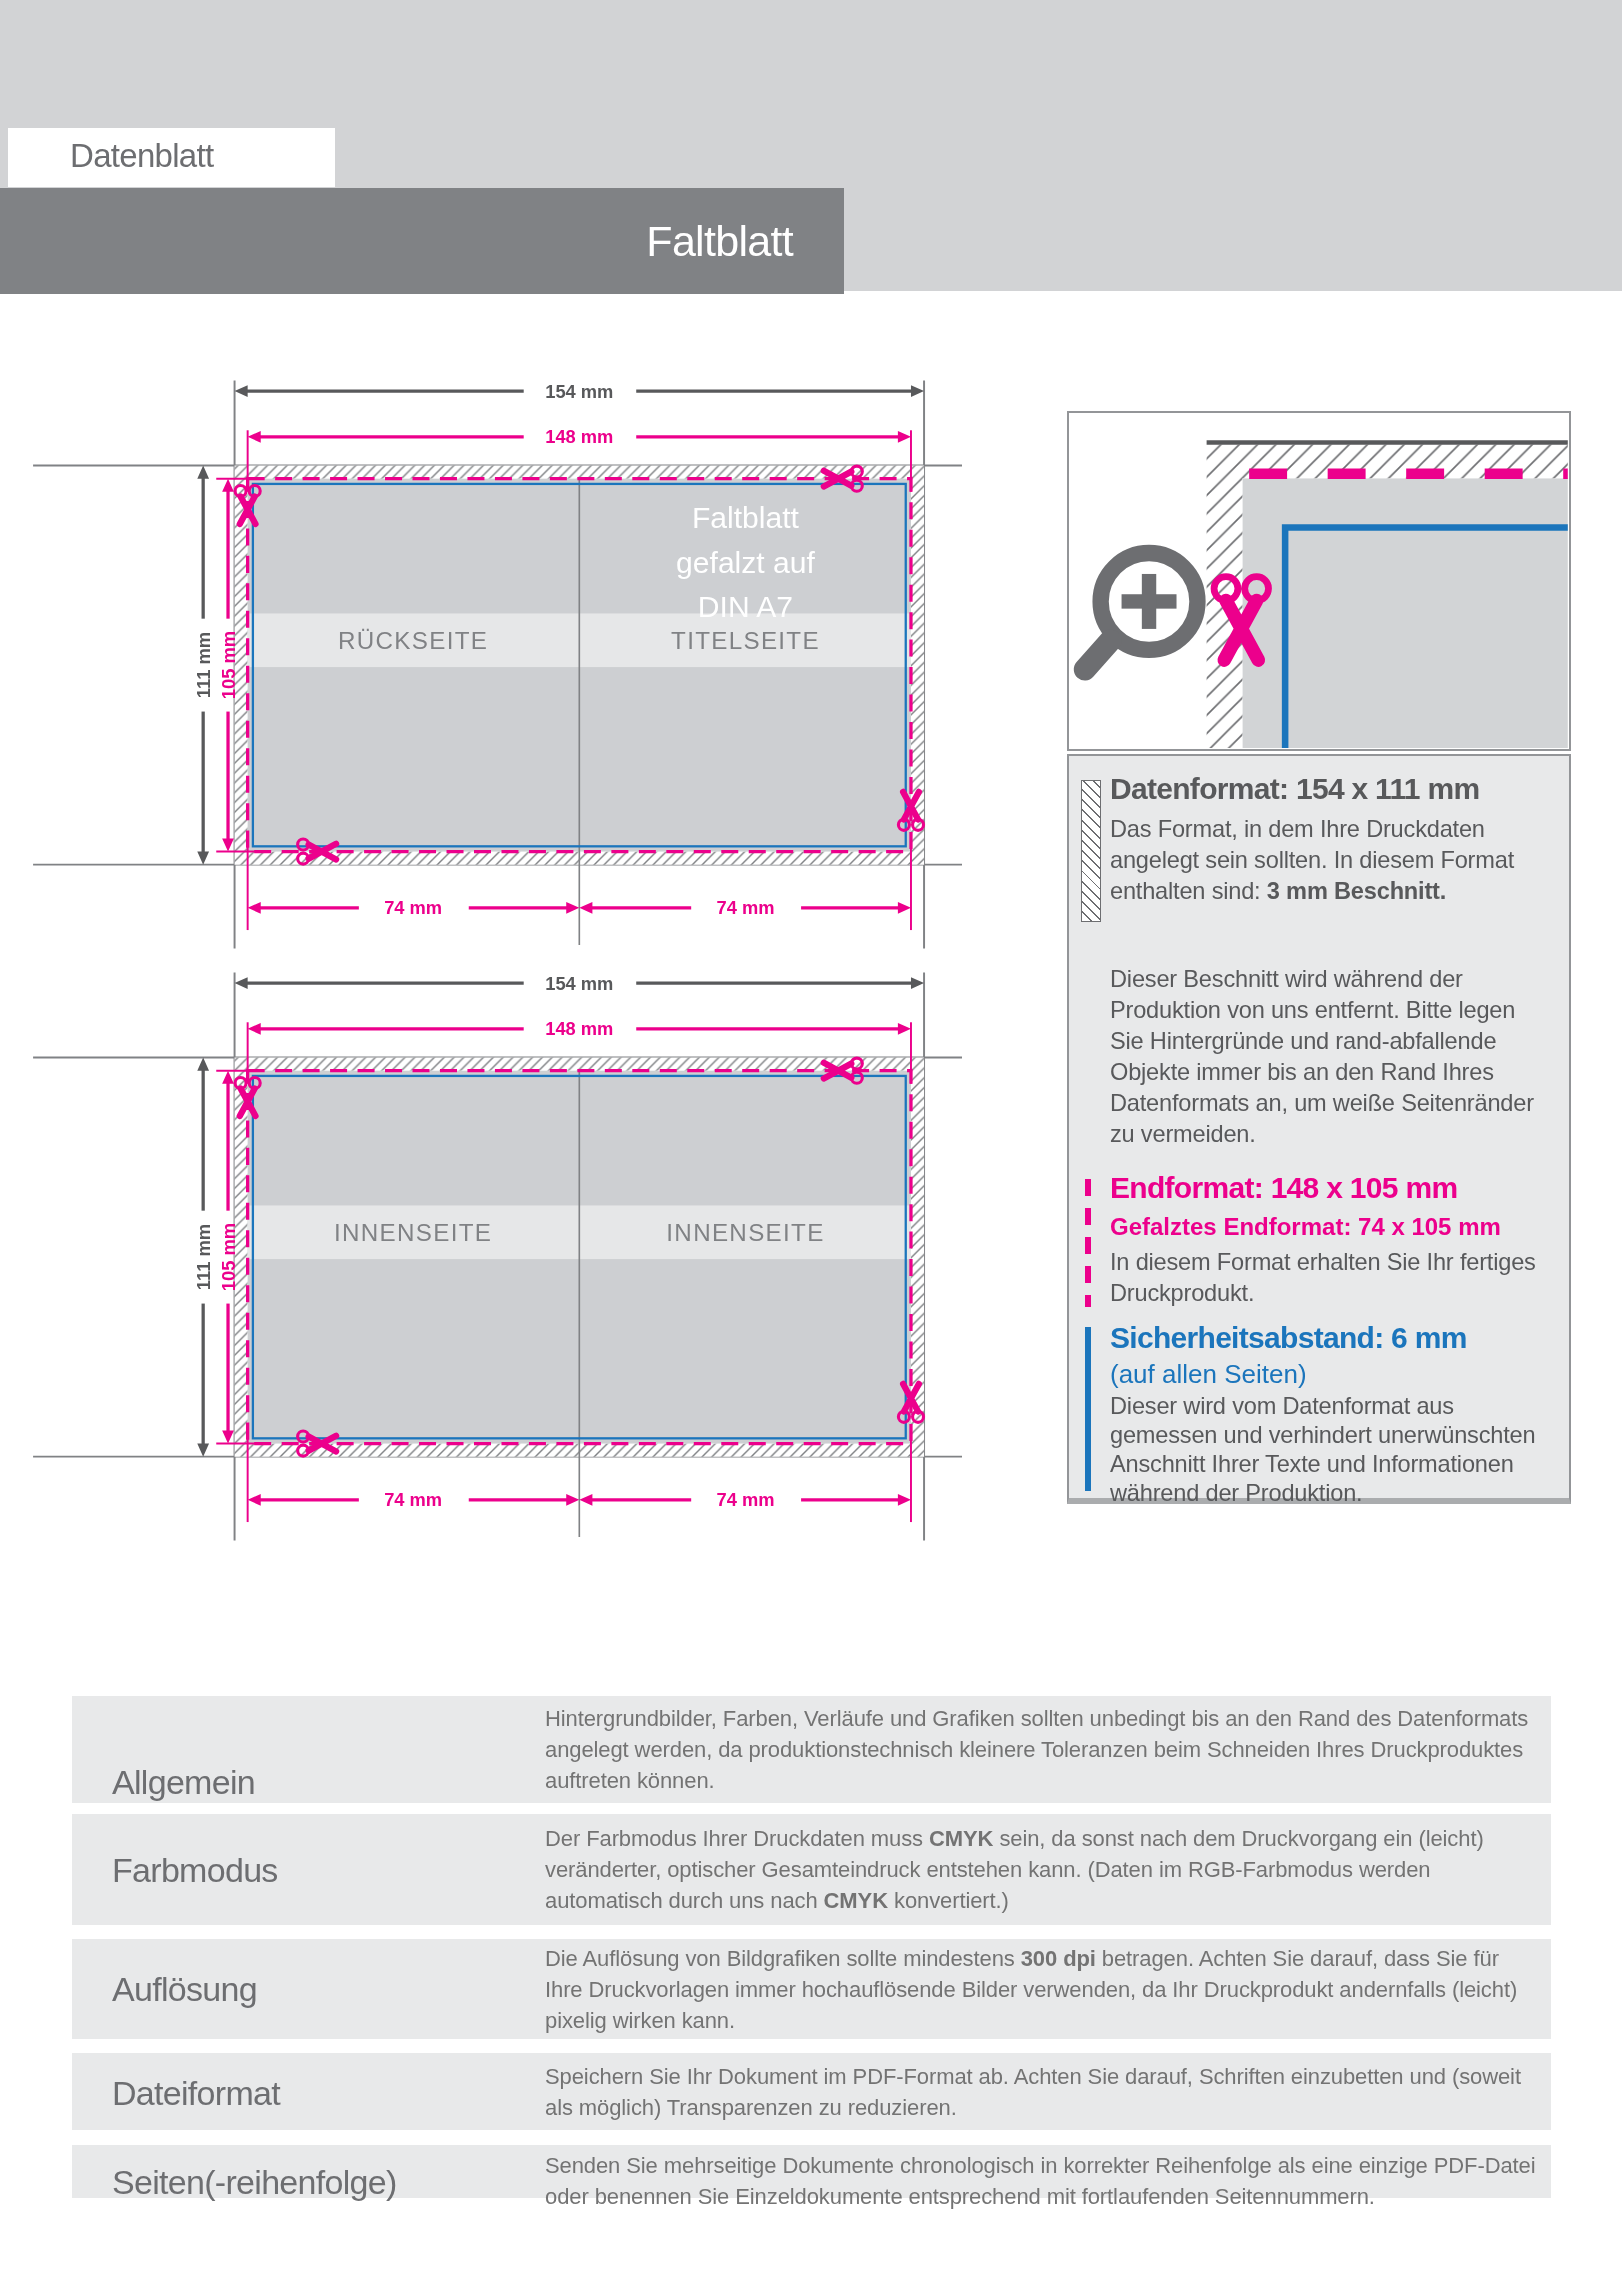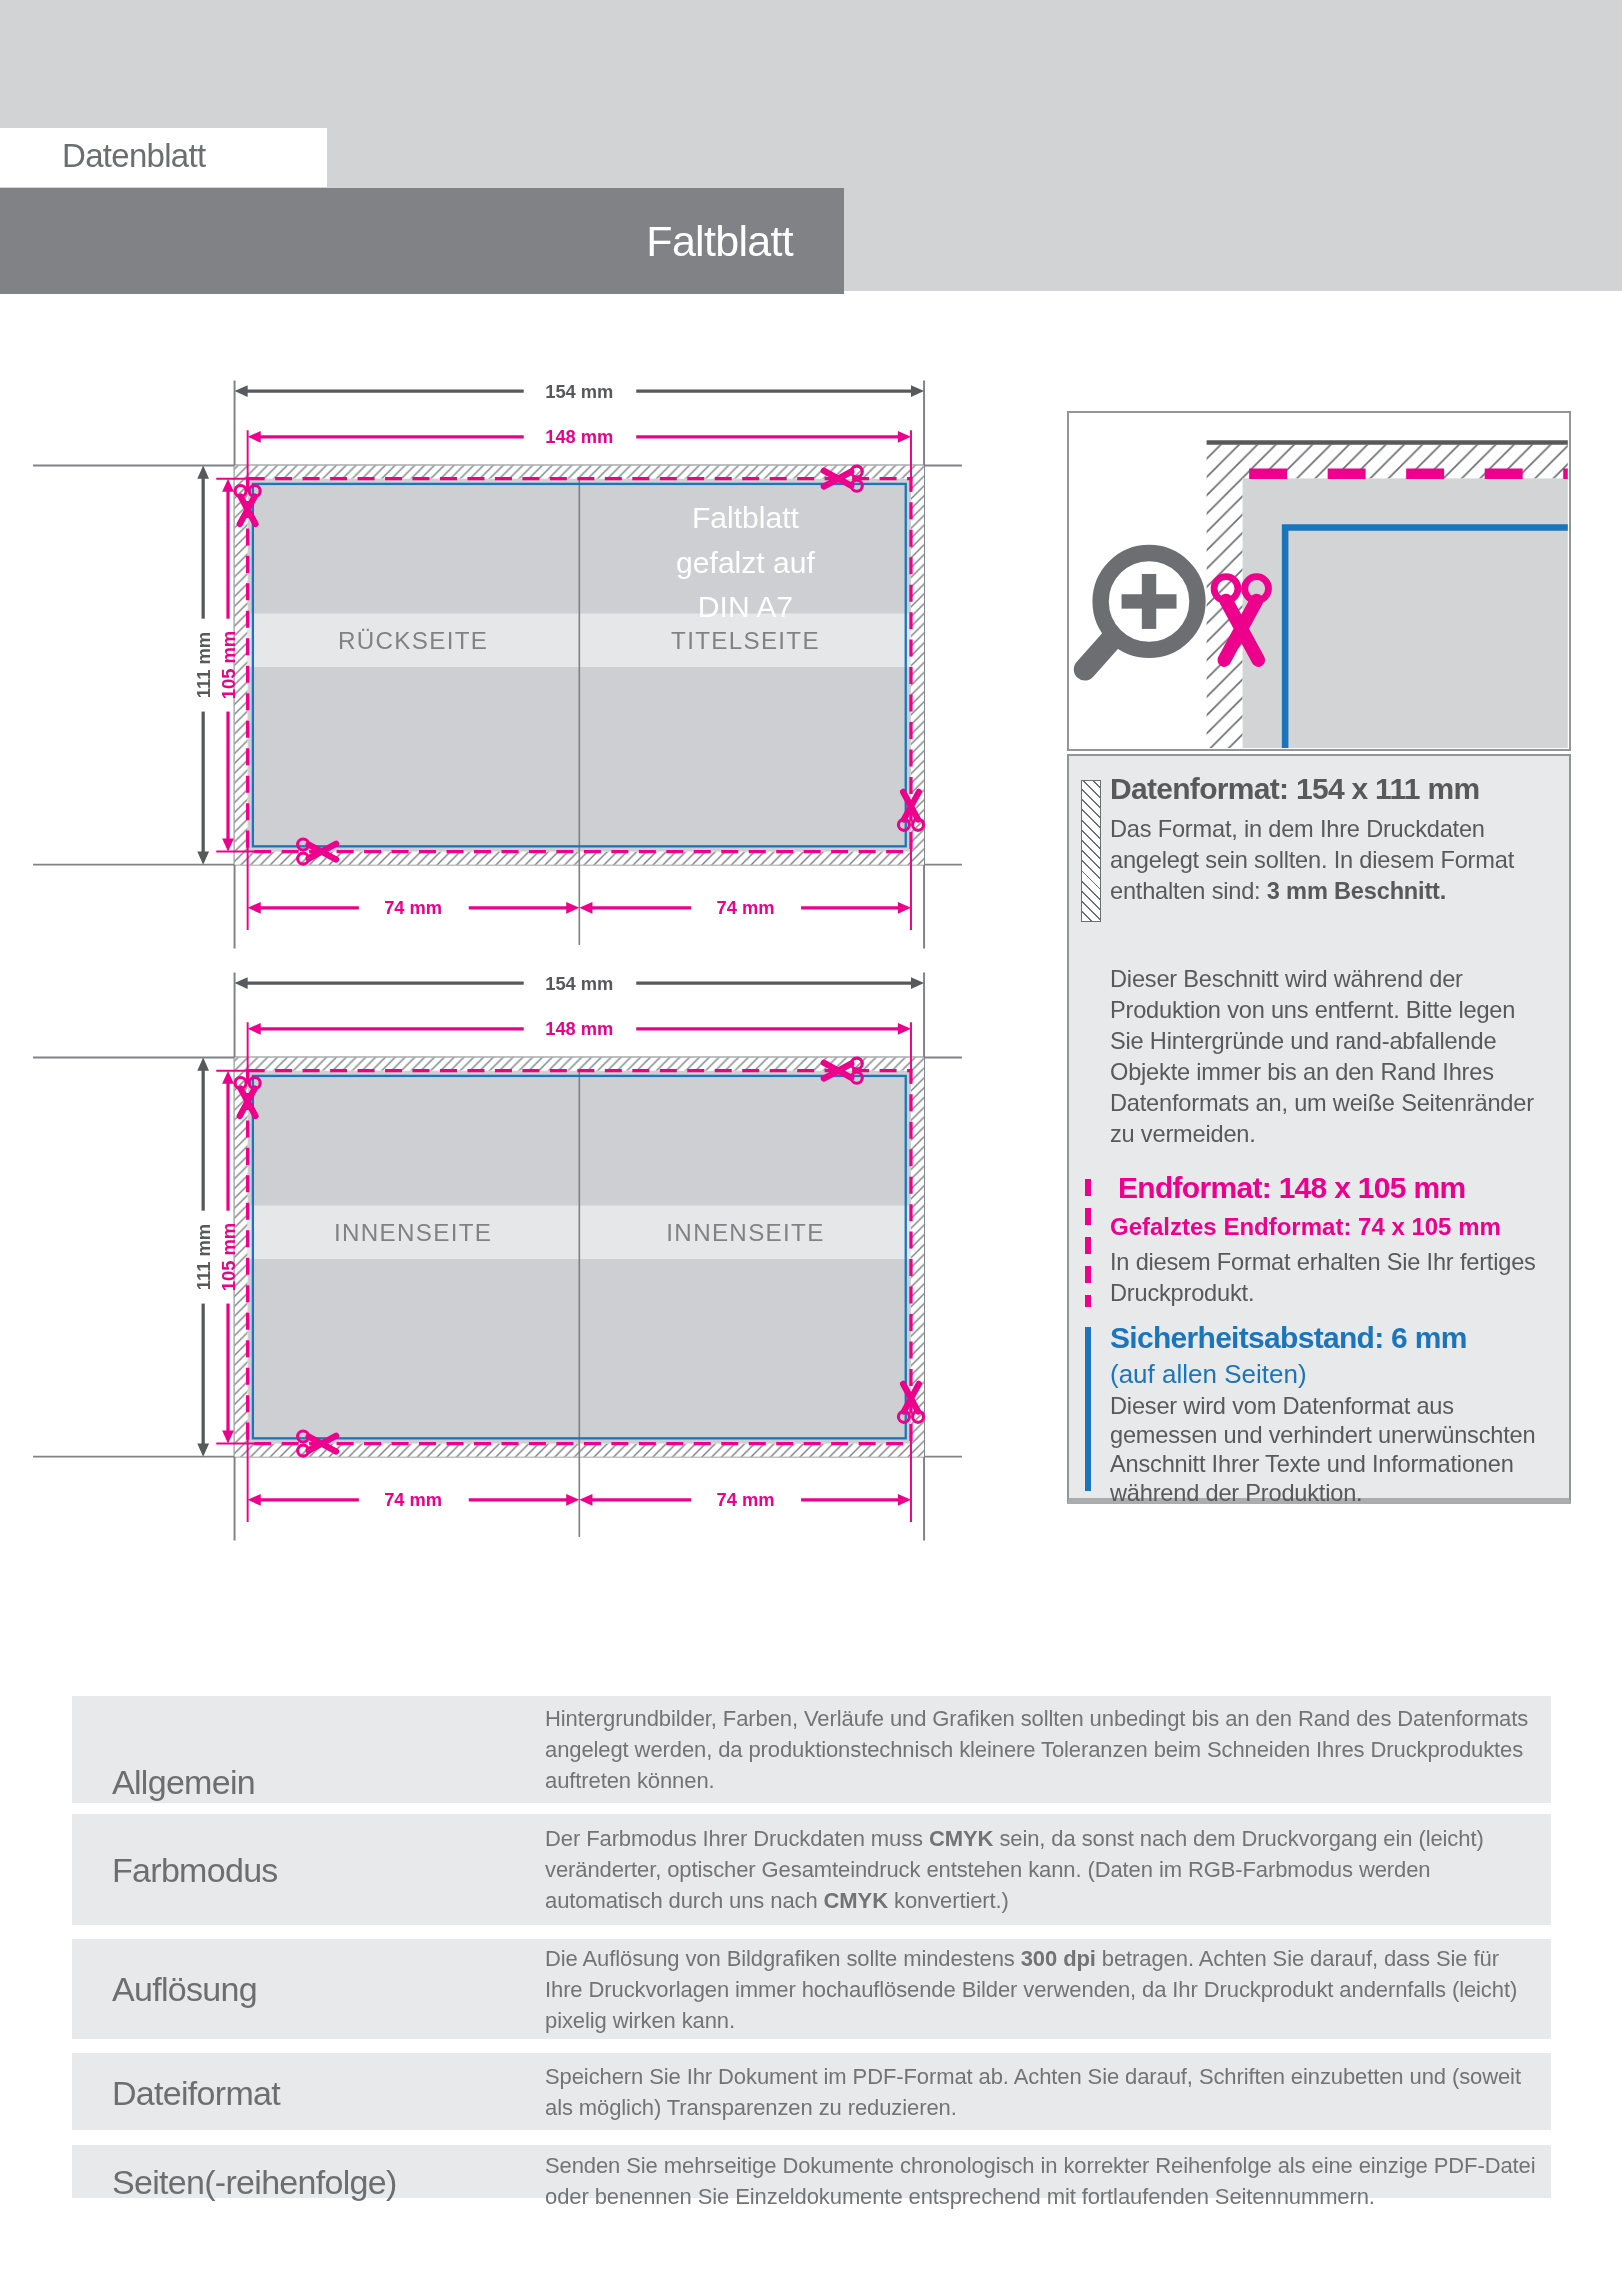--- a/index.html
+++ b/index.html
@@ -7,7 +7,7 @@
         font-family:"Liberation Sans",sans-serif;color:#58595b;}
   
   .hdr-band{position:absolute;left:0;top:0;width:1623px;height:291px;background:#d2d3d5;}
-  .hdr-tab{position:absolute;left:0;top:128px;width:327px;height:59px;background:#ffffff;}
+  .hdr-tab{position:absolute;left:8px;top:128px;width:327px;height:59px;background:#ffffff;}
   .hdr-tab span{position:absolute;left:62px;top:9.2px;font-size:33px;color:#6d6e71;letter-spacing:-0.7px;}
   .hdr-bar{position:absolute;left:0;top:188px;width:844px;height:106px;background:#808285;}
   .hdr-bar span{position:absolute;right:51px;top:29px;font-size:43px;color:#ffffff;letter-spacing:-0.7px;}

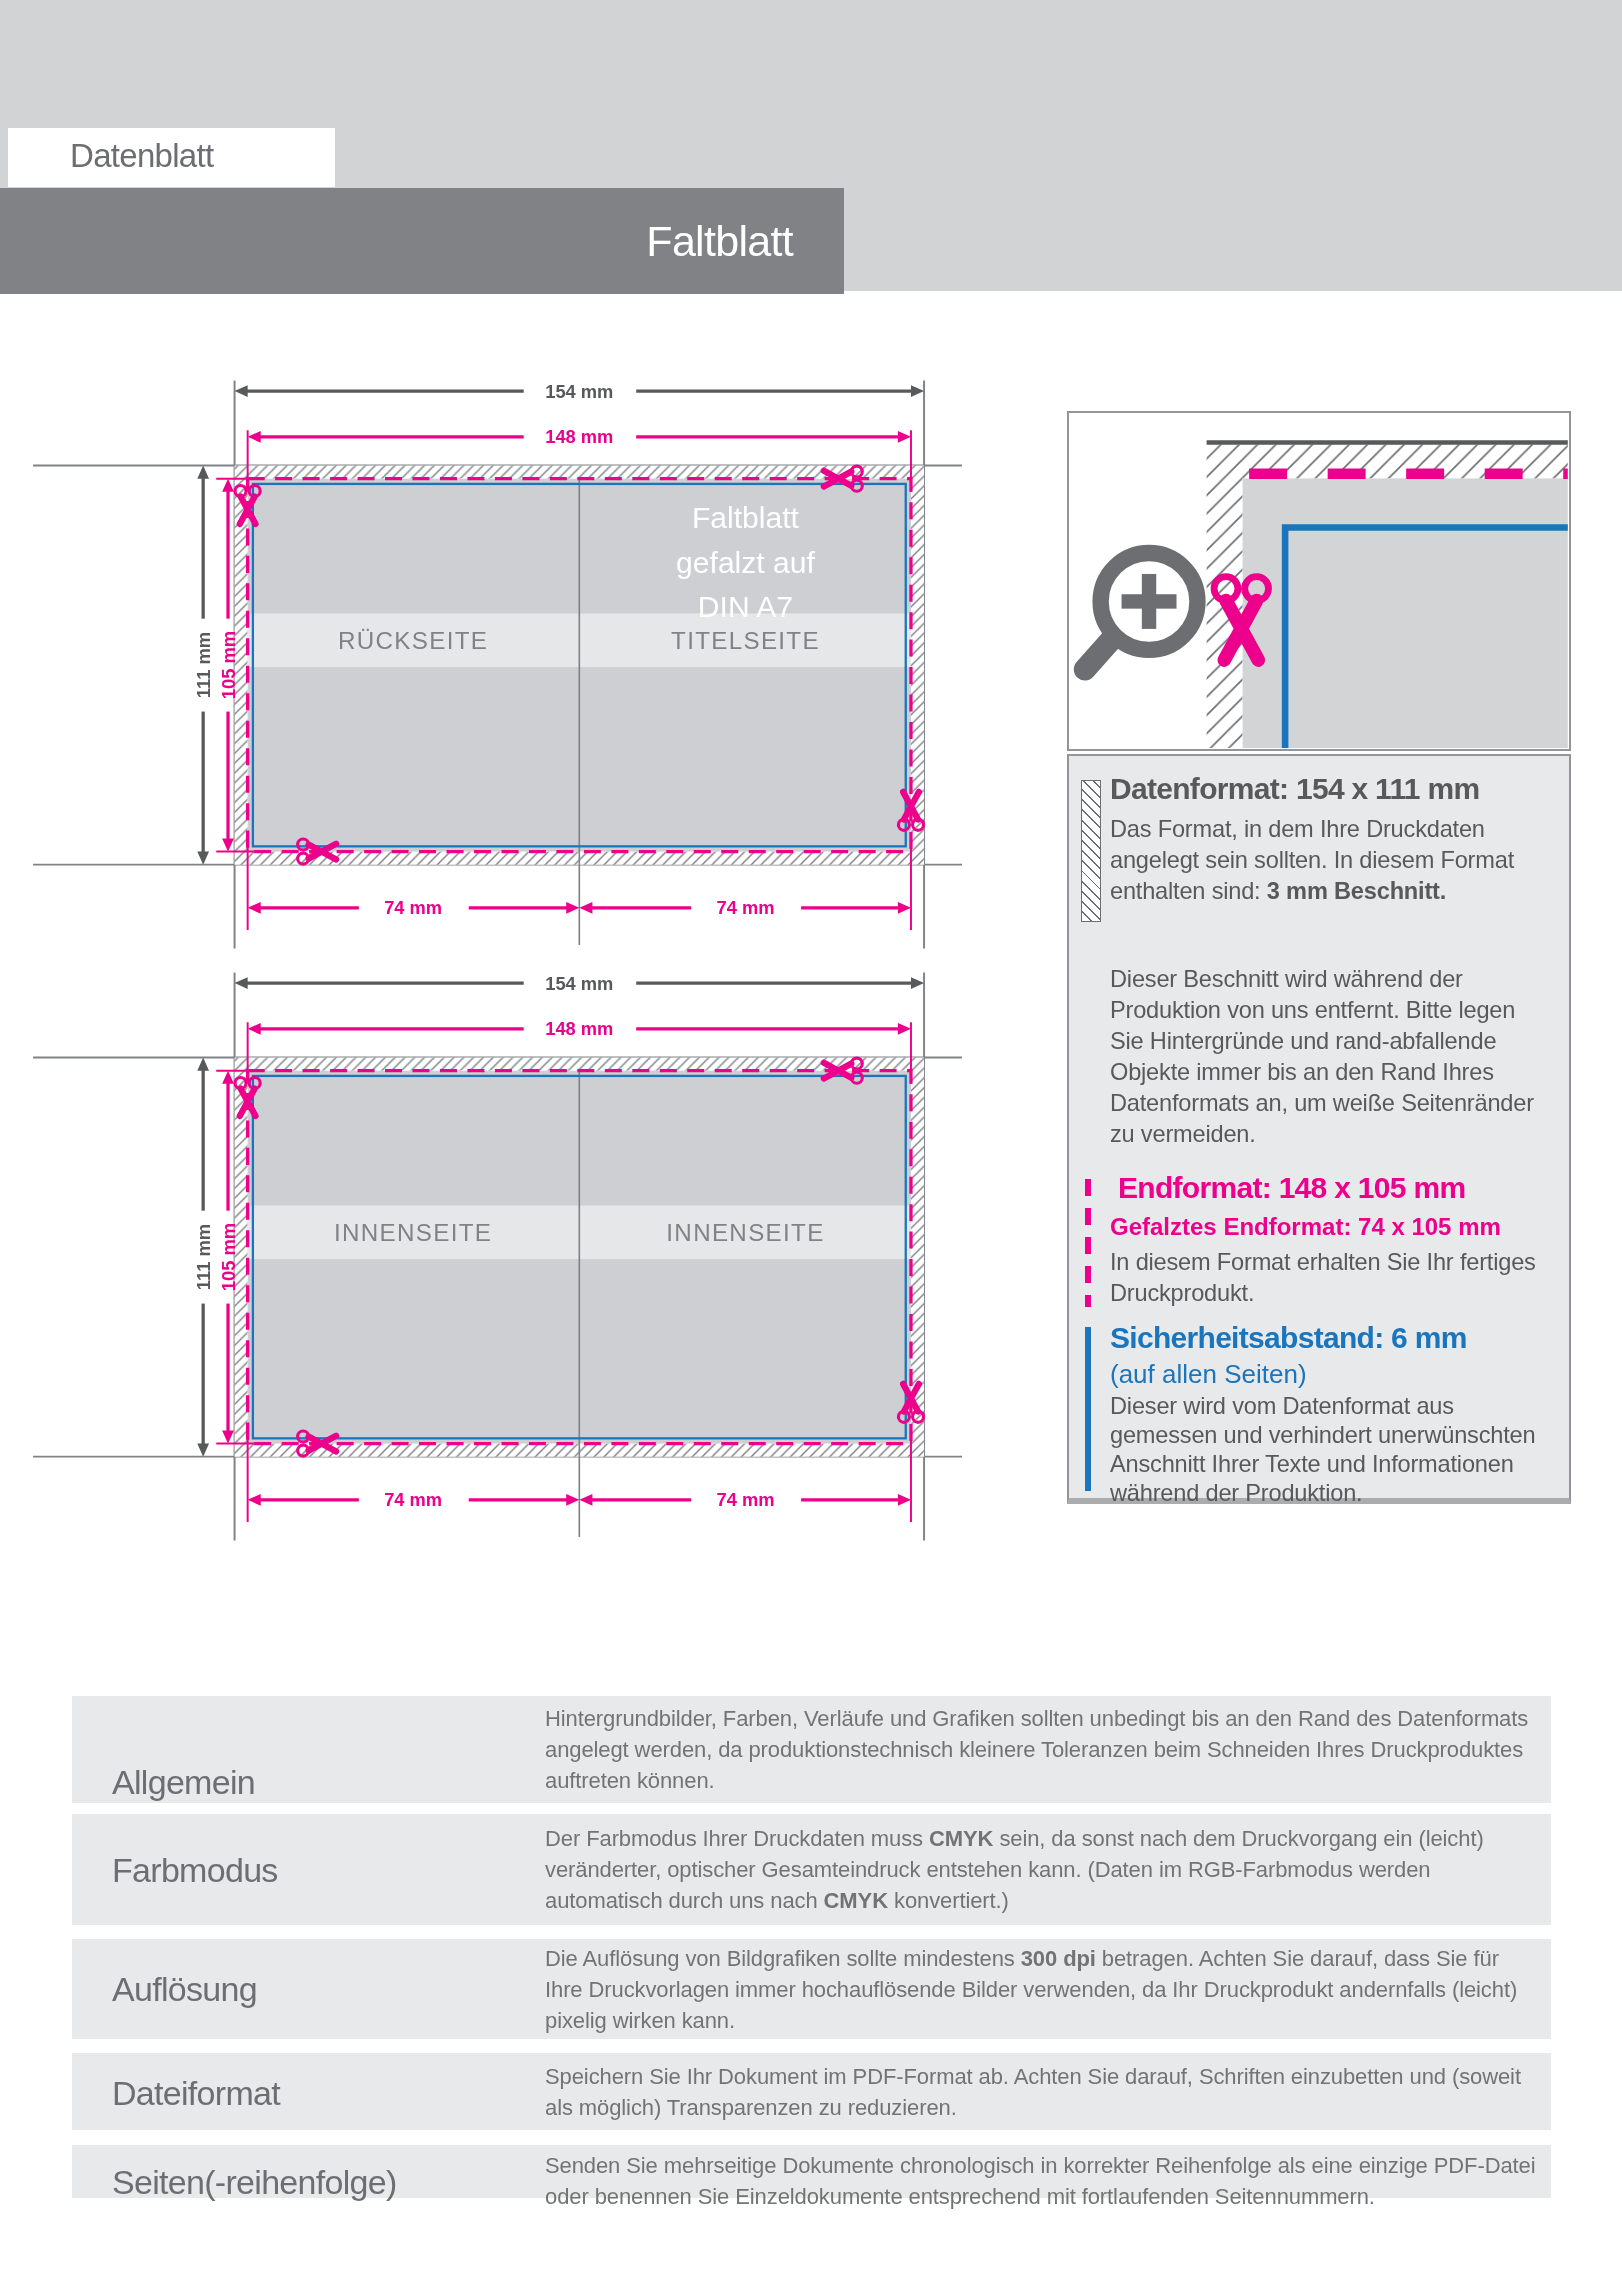--- a/index.html
+++ b/index.html
@@ -30,7 +30,7 @@
   .body-g{font-size:23.6px;line-height:31px;color:#58595b;letter-spacing:-0.2px;}
   .s1body{left:41px;top:58px;width:435px;}
   .s1para{left:41px;top:208px;width:435px;}
-  .h1m{left:41px;top:415px;font-size:30px;font-weight:bold;color:#ec008c;letter-spacing:-0.7px;margin-left:8px;}
+  .h1m{left:41px;top:415px;font-size:30px;font-weight:bold;color:#ec008c;letter-spacing:-0.7px;}
   .h2m{left:41px;top:457px;font-size:24px;font-weight:bold;color:#ec008c;}
   .s2body{left:41px;top:491px;width:435px;}
   .h1b{left:41px;top:565px;font-size:30px;font-weight:bold;color:#1b75bc;letter-spacing:-0.7px;}

